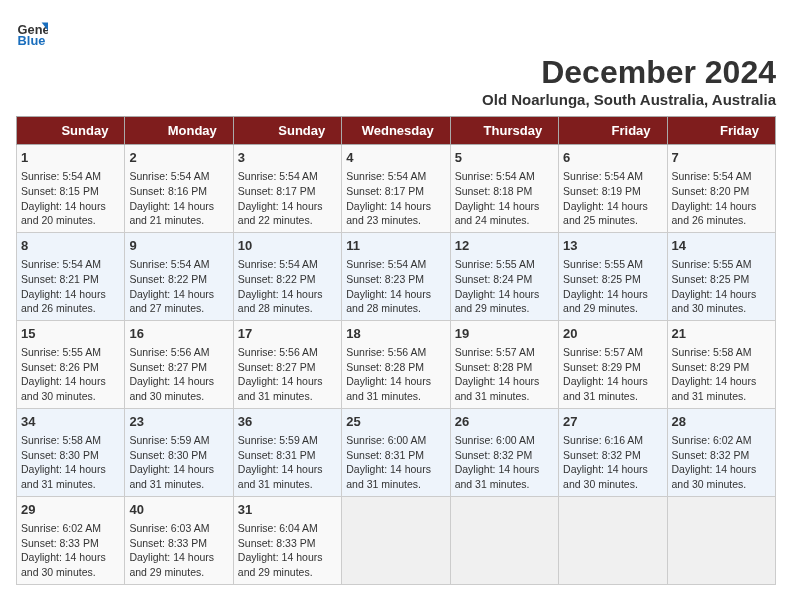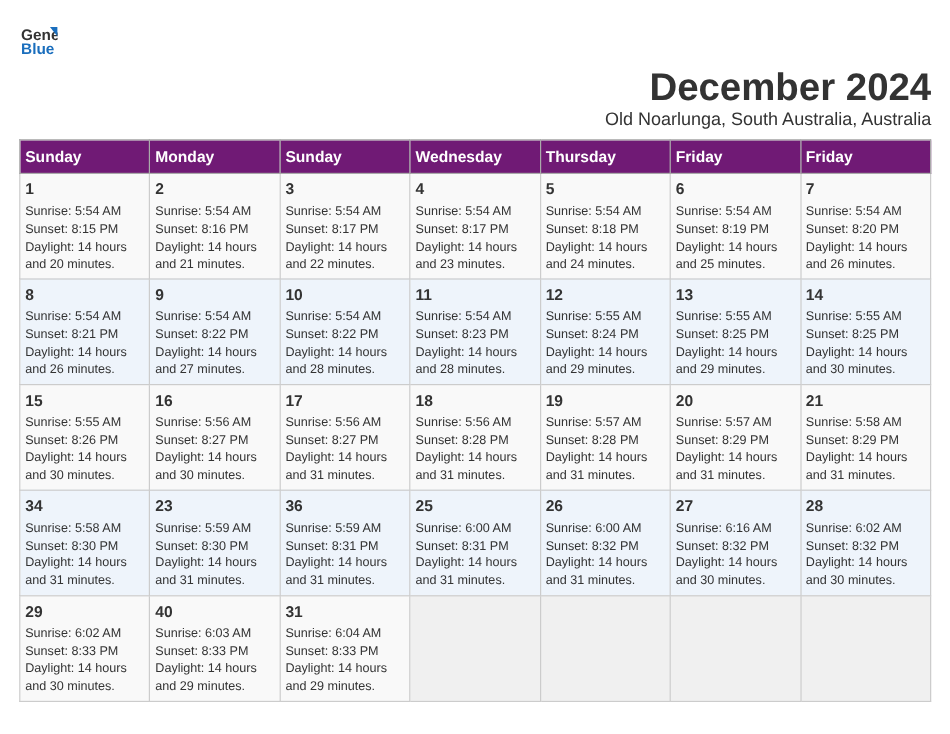--- a/index.html
+++ b/index.html
@@ -37,7 +37,7 @@
     .location-title {
       font-size: 15px;
       color: #333;
-      font-weight: normal;
+      font-weight: bold;
     }
     table {
       width: 100%;

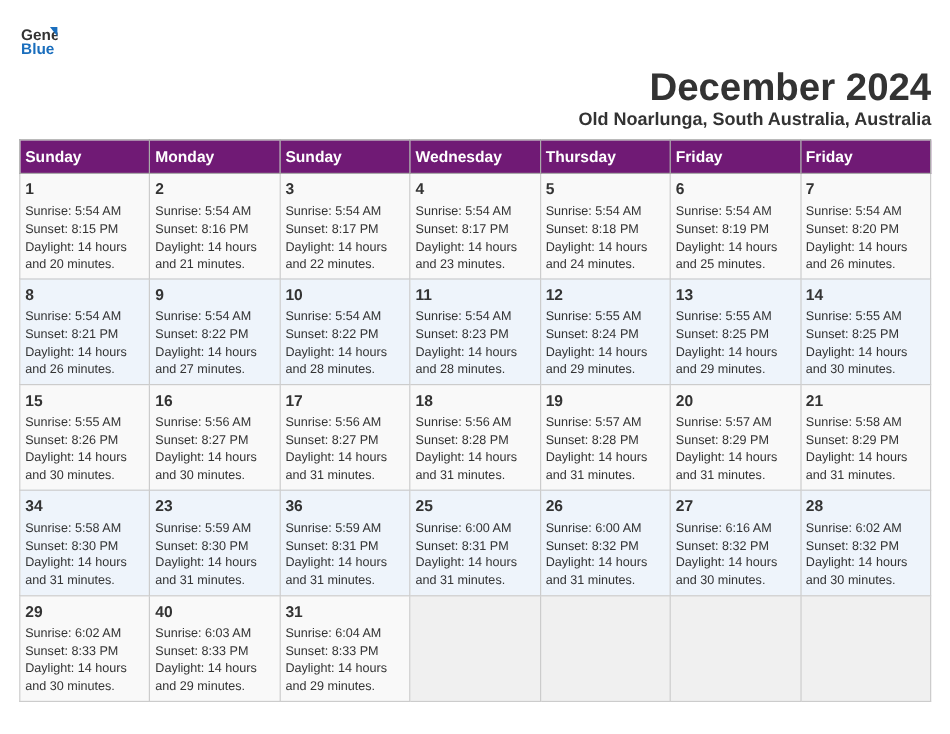--- a/index.html
+++ b/index.html
@@ -45,10 +45,10 @@
       font-size: 11px;
     }
     thead tr th {
-      background-color: #701a75;
+      background-color: #7f1d1d;
       color: #fff;
-      padding: 6px 4px;
-      text-align: left;
+      padding: 6px 16px;
+      text-align: right;
       font-size: 13px;
       font-weight: bold;
       border: 1px solid #aaa;

